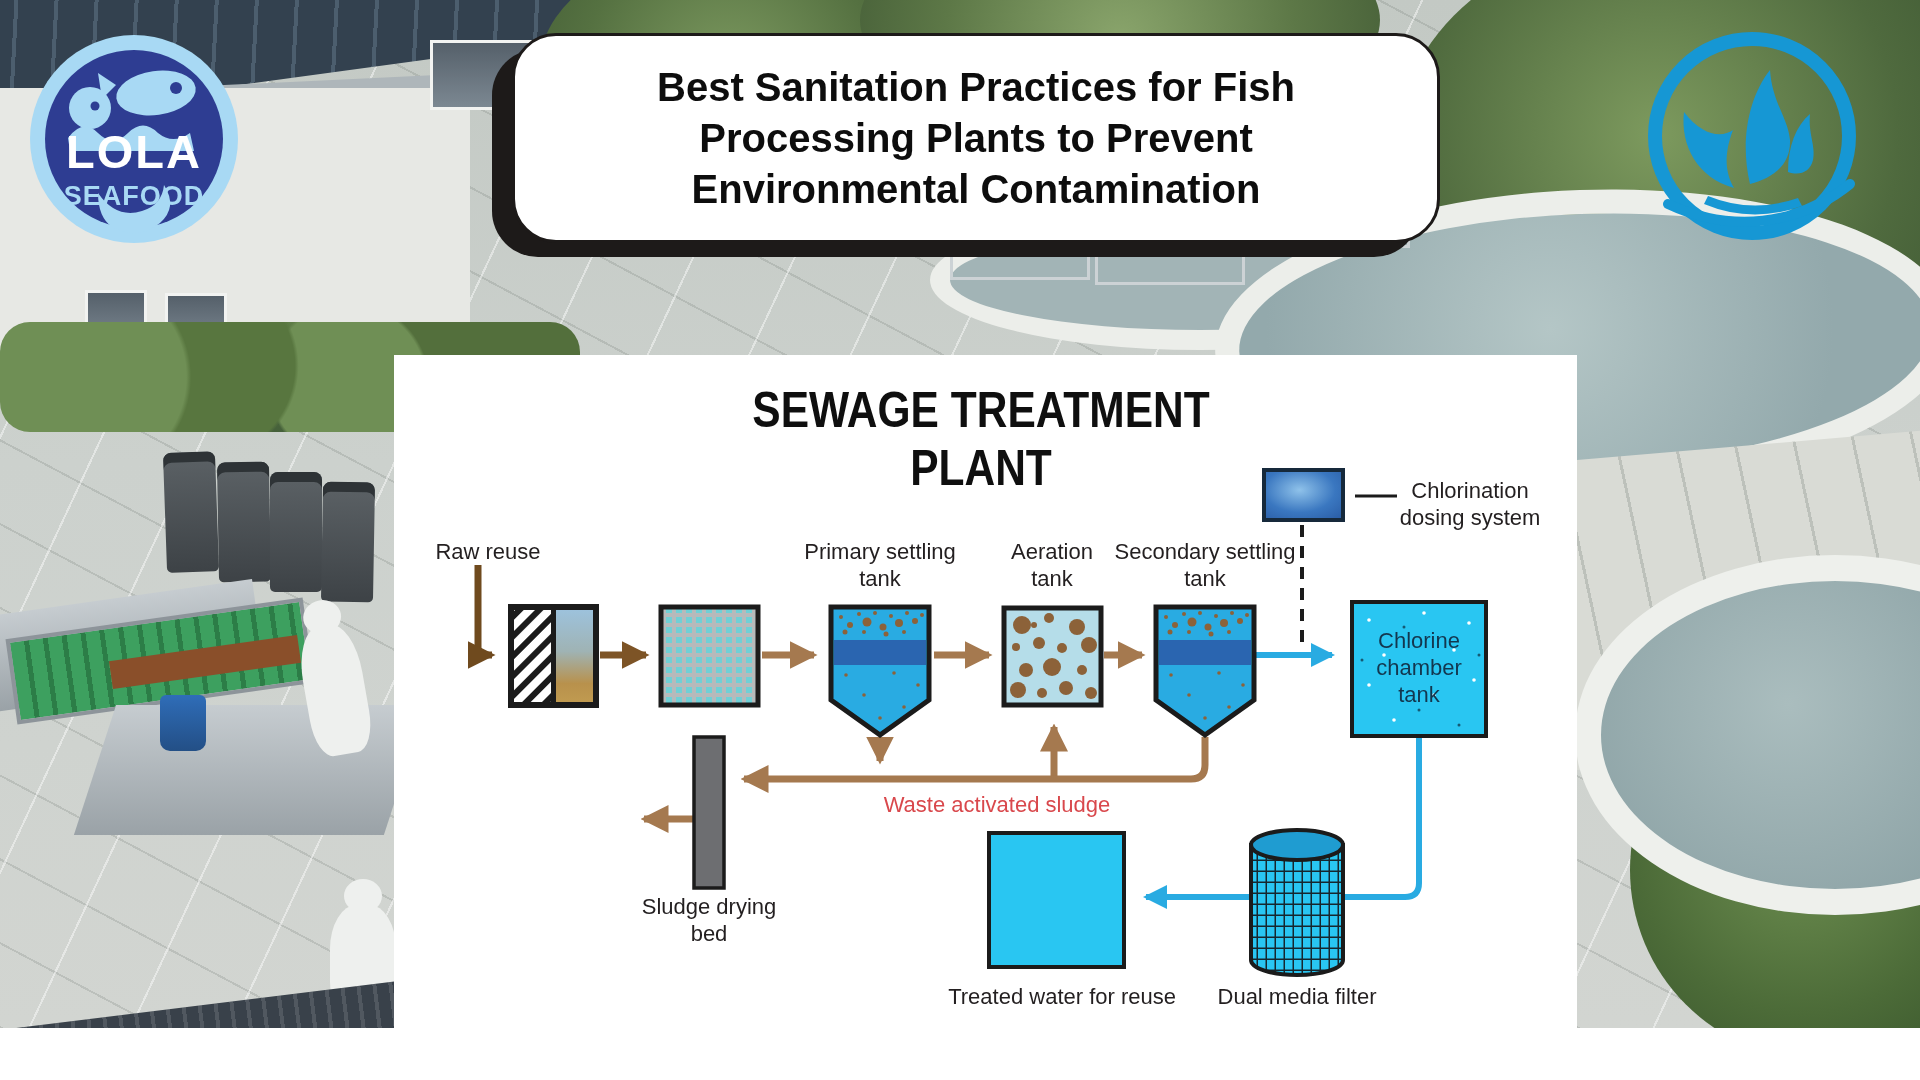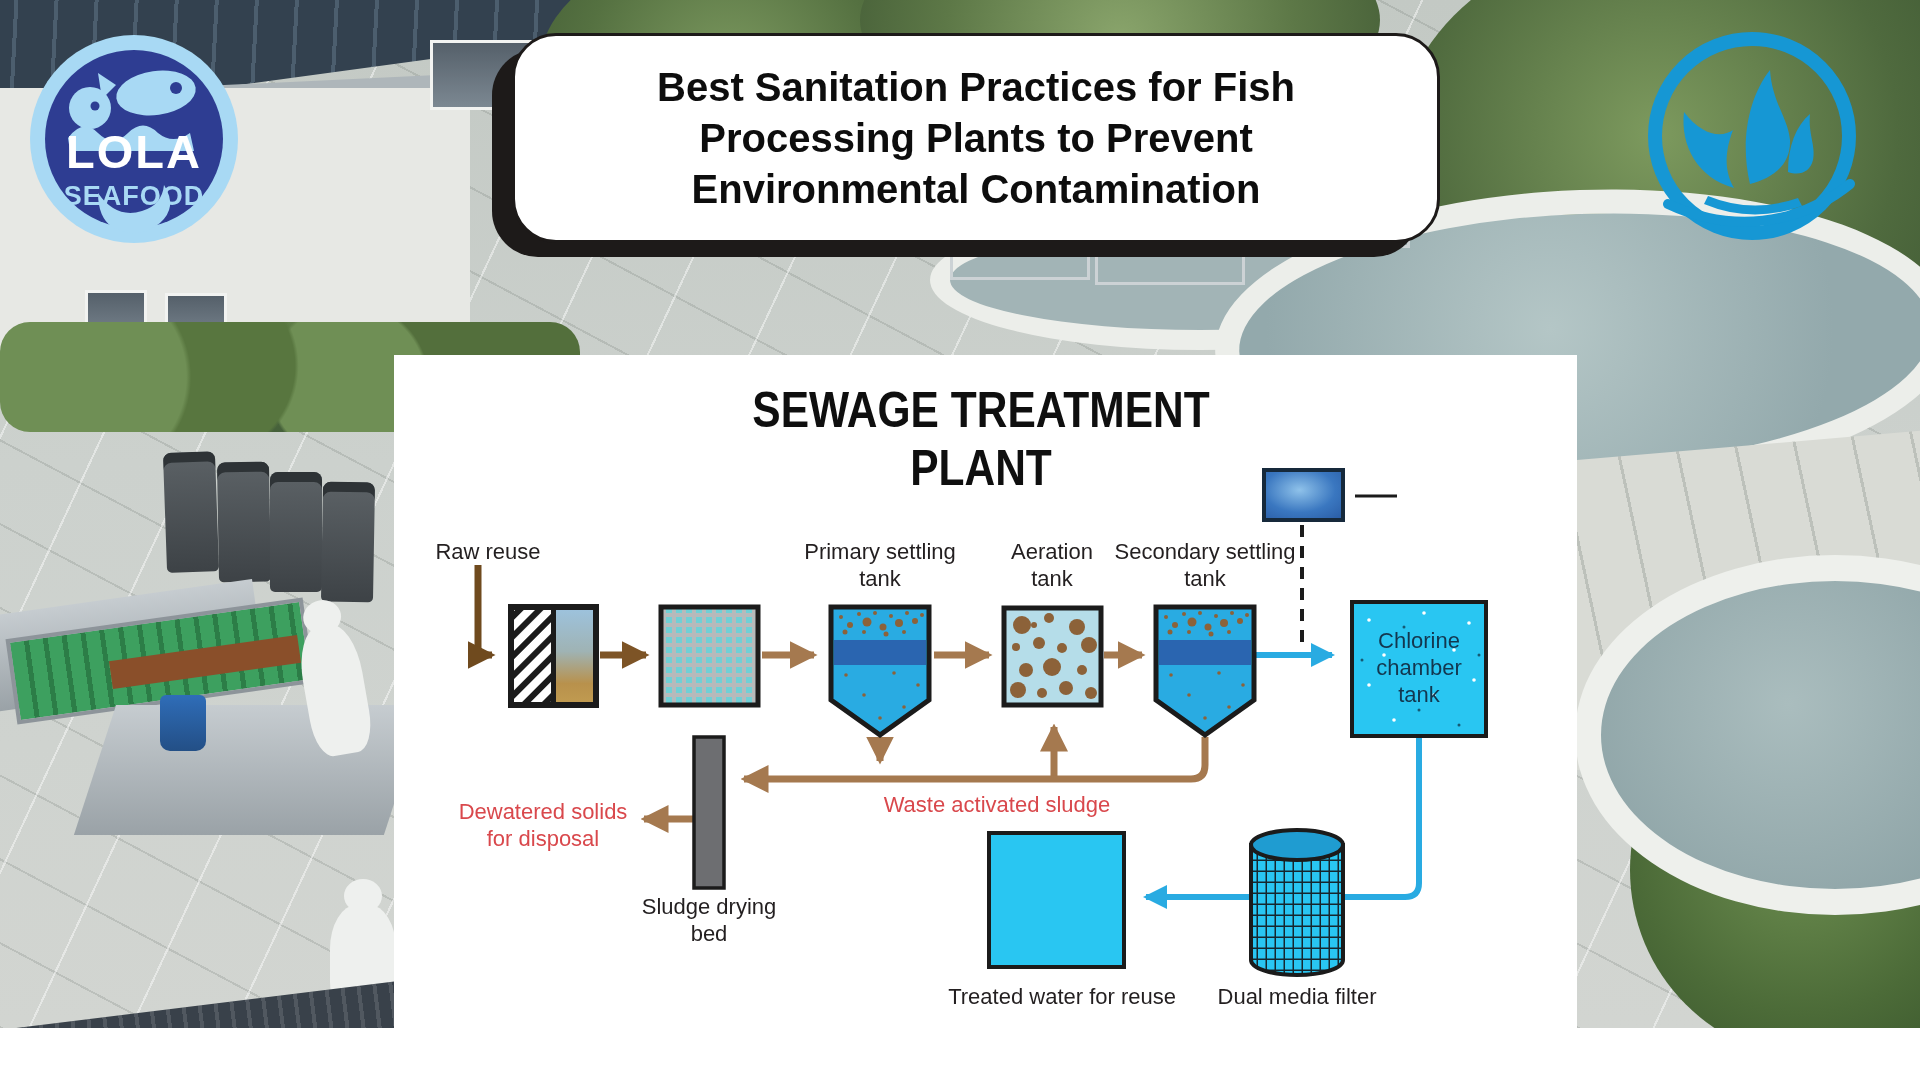--- a/index.html
+++ b/index.html
@@ -298,6 +298,8 @@
 tank</div>
     <div class="lbl" style="left:711px;top:183px;width:200px;">Secondary settling
 tank</div>
+    <div class="lbl" style="left:991px;top:122px;width:170px;">Chlorination
+dosing system</div>
     <div class="lbl lbl-in-tank" style="left:958px;top:272px;width:134px;">Chlorine
 chamber
 tank</div>

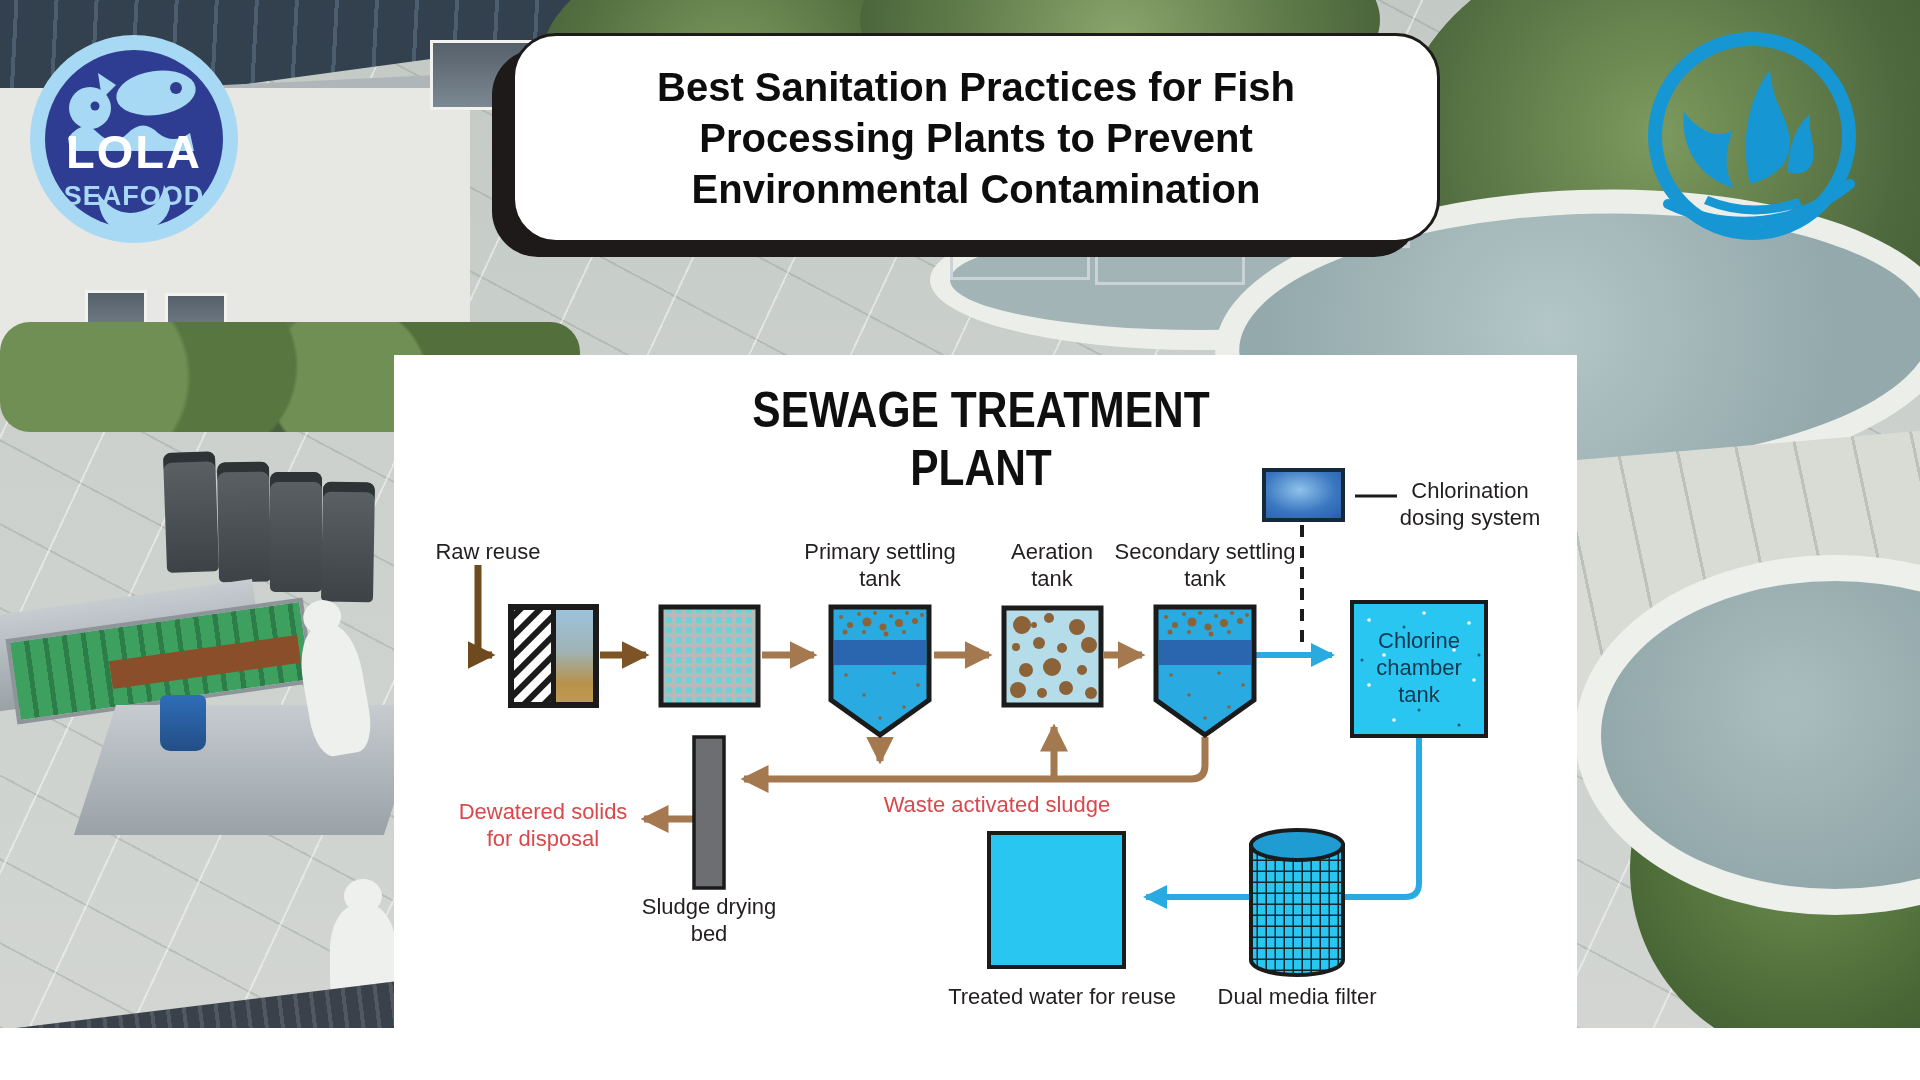--- a/index.html
+++ b/index.html
@@ -304,8 +304,6 @@
 chamber
 tank</div>
     <div class="lbl lbl-red" style="left:483px;top:436px;width:240px;">Waste activated sludge</div>
-    <div class="lbl lbl-red" style="left:49px;top:443px;width:200px;">Dewatered solids
-for disposal</div>
     <div class="lbl" style="left:235px;top:538px;width:160px;">Sludge drying
 bed</div>
     <div class="lbl" style="left:542px;top:628px;width:240px;text-align:right;">Treated water for reuse</div>

